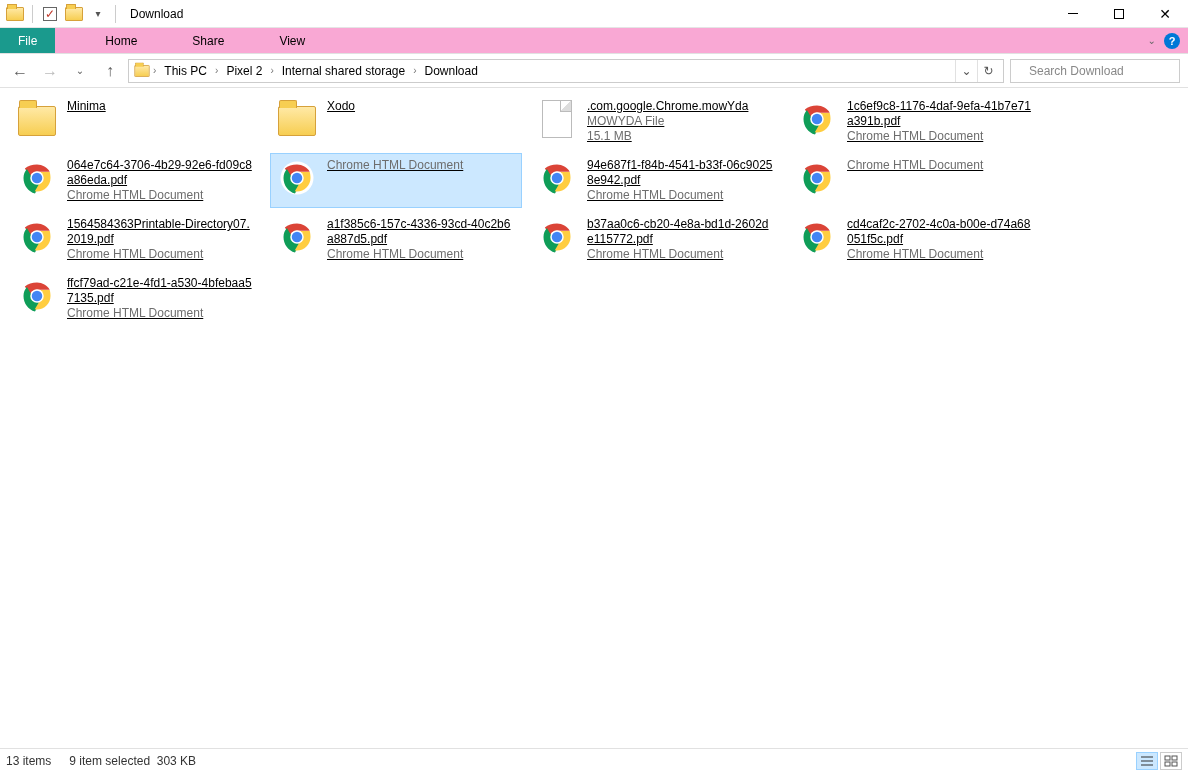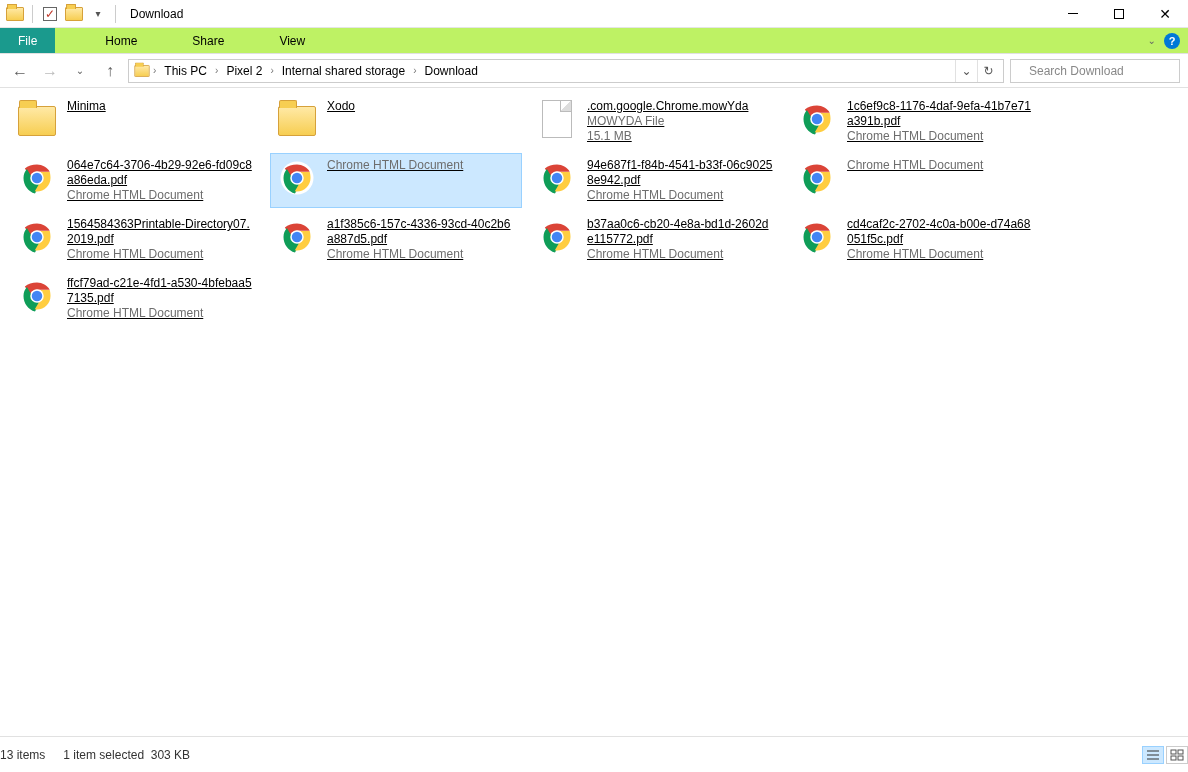--- a/index.html
+++ b/index.html
@@ -54,7 +54,7 @@
     display:flex;
     align-items:stretch;
     border-bottom: 1px solid #e1e1e1;
-    background:#bef264;
+    background:#f9a8d4;
   }
   .file-tab {
     background:#1a9a8d;

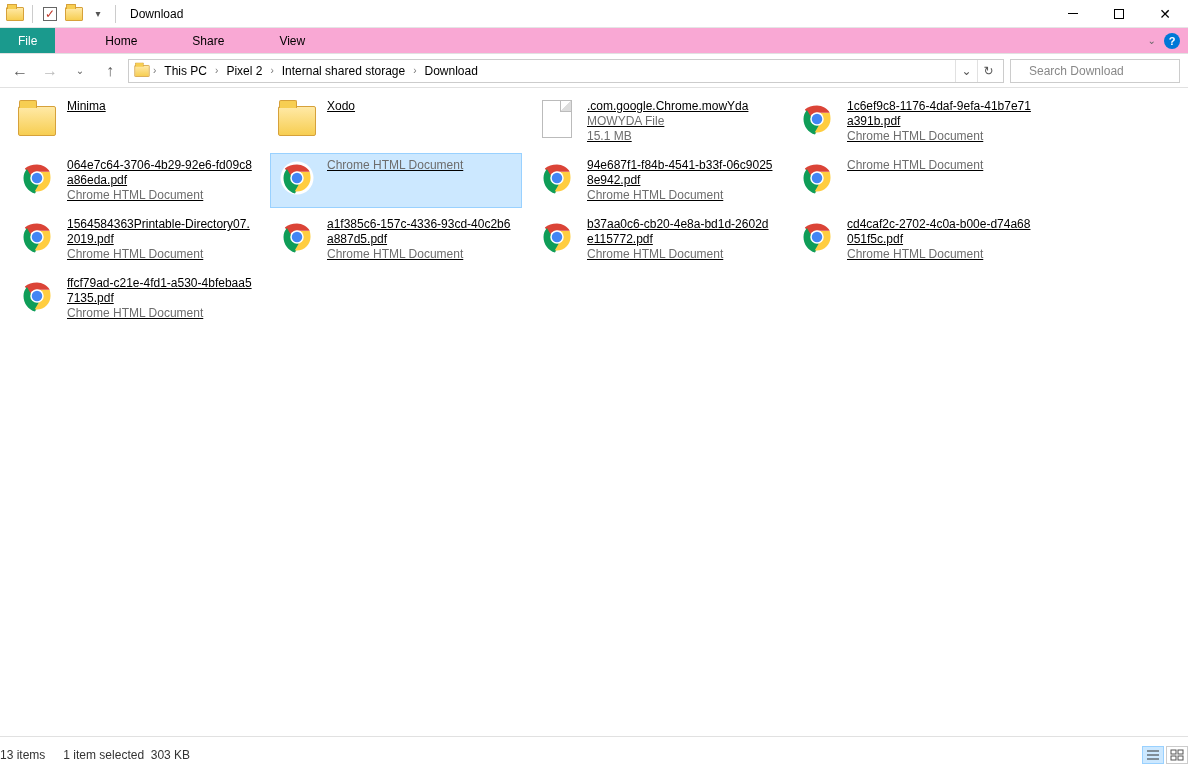--- a/index.html
+++ b/index.html
@@ -171,11 +171,11 @@
 
   
   .statusbar {
-    height:36px;
+    height:24px;
     border-top:1px solid #e1e1e1;
     display:flex;
     align-items:center;
-    padding:0 0;
+    padding:0 6px;
     font-size:12px;
     color:#333;
     gap:18px;

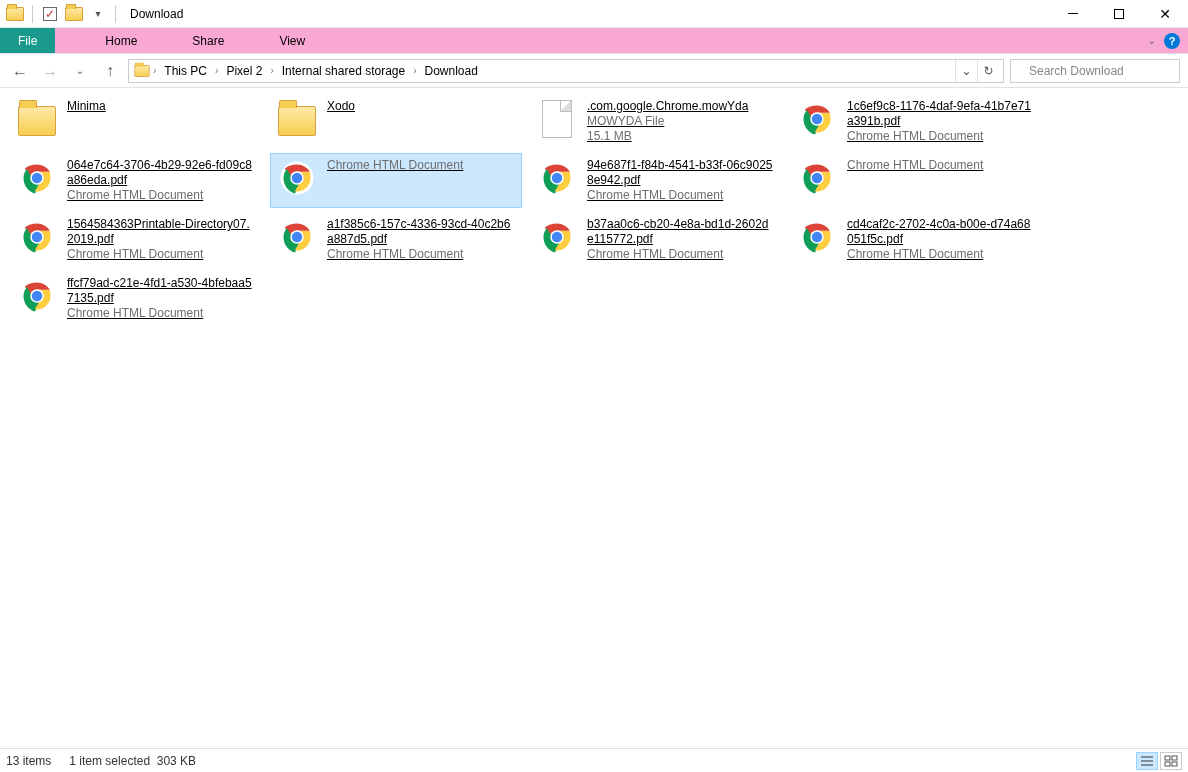--- a/index.html
+++ b/index.html
@@ -480,7 +480,7 @@
 <div class="statusbar">
   <span>13 items</span>
   <span>
-    <span>1 item selected</span>&nbsp;&nbsp;<span>303 KB</span>
+    <span>9 item selected</span>&nbsp;&nbsp;<span>303 KB</span>
   </span>
   <div class="views">
     <div class="view-btn active">

